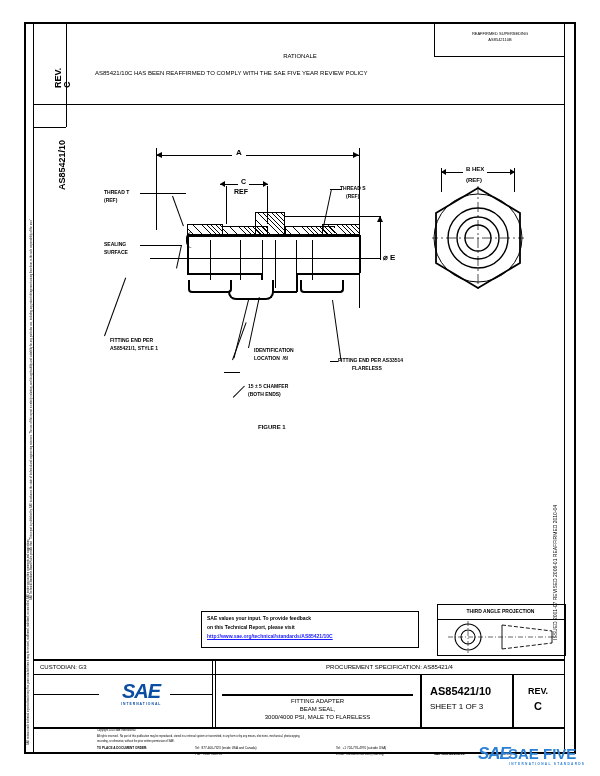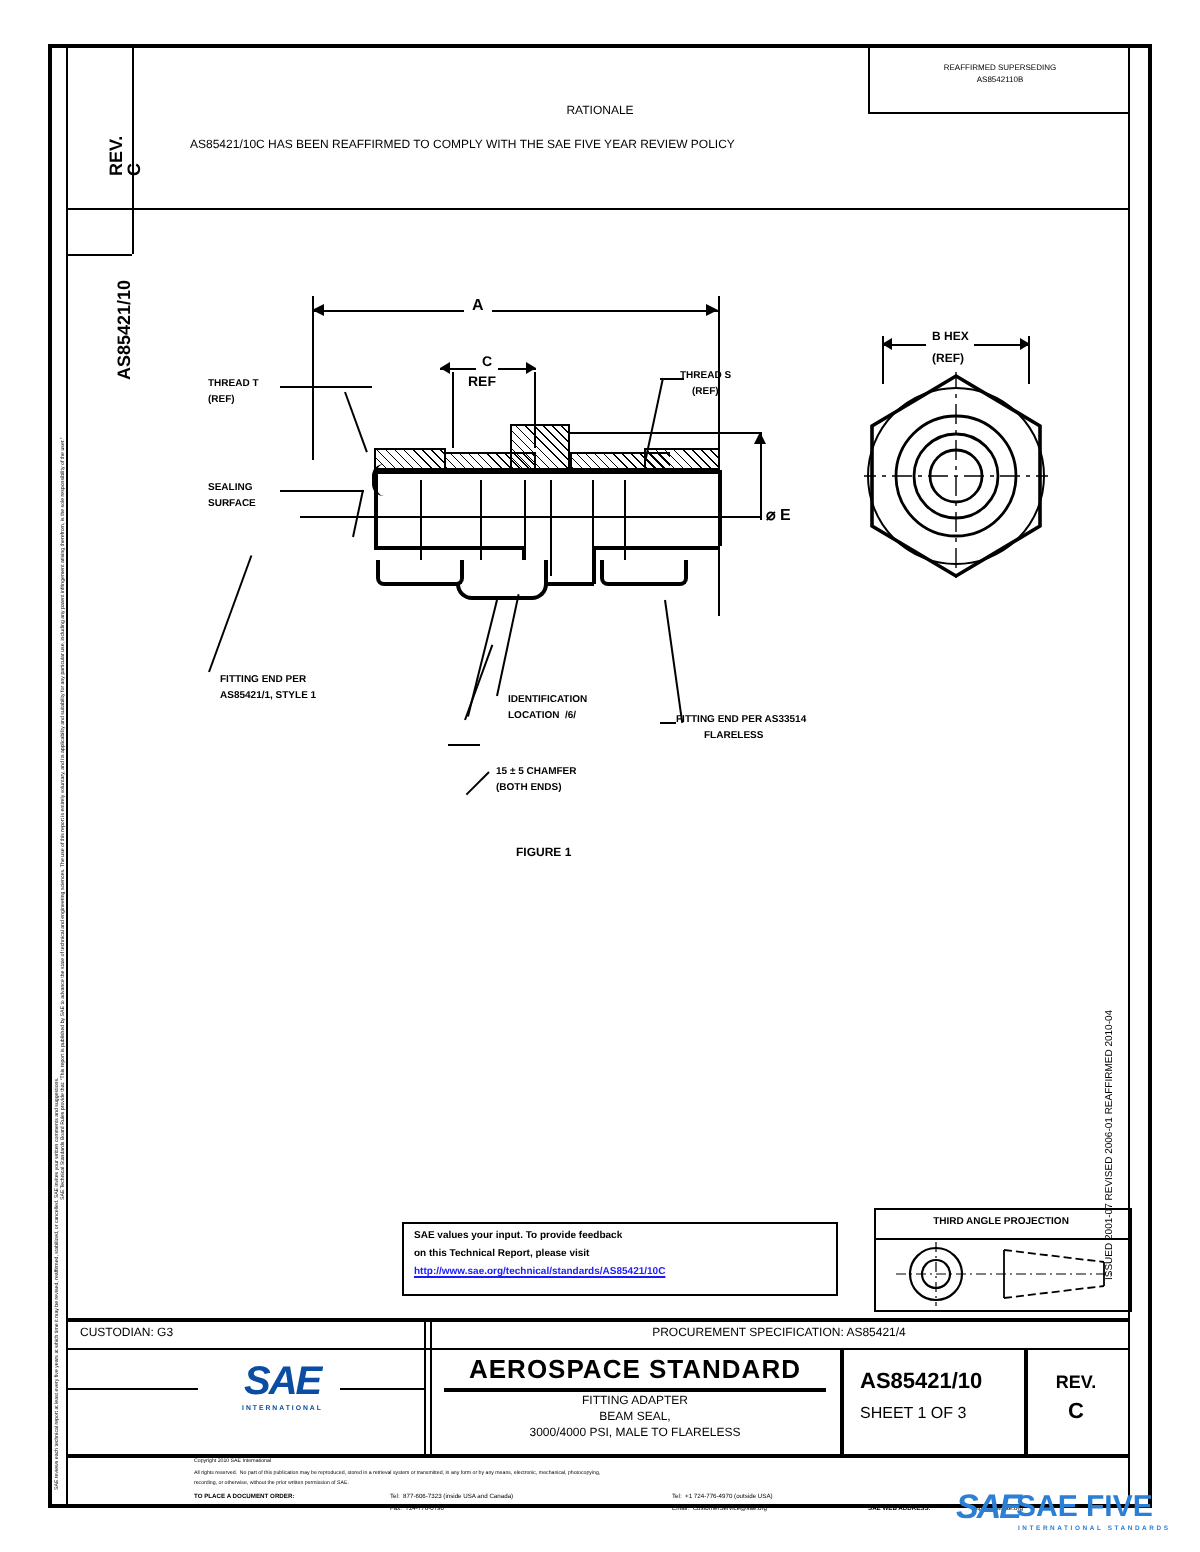--- a/index.html
+++ b/index.html
@@ -221,7 +221,6 @@
   <div class="ln h" style="left:33px;top:694px;width:66px;"></div>
   <div class="ln h" style="left:170px;top:694px;width:42px;"></div>
 
-  <div class="txt f13 b c" style="left:215px;top:678px;width:205px;letter-spacing:0.5px;">AEROSPACE STANDARD</div>
   <div class="ln h2" style="left:222px;top:694px;width:191px;"></div>
   <div class="txt f6 c" style="left:215px;top:698px;width:205px;">FITTING ADAPTER</div>
   <div class="txt f6 c" style="left:215px;top:706px;width:205px;">BEAM SEAL,</div>

